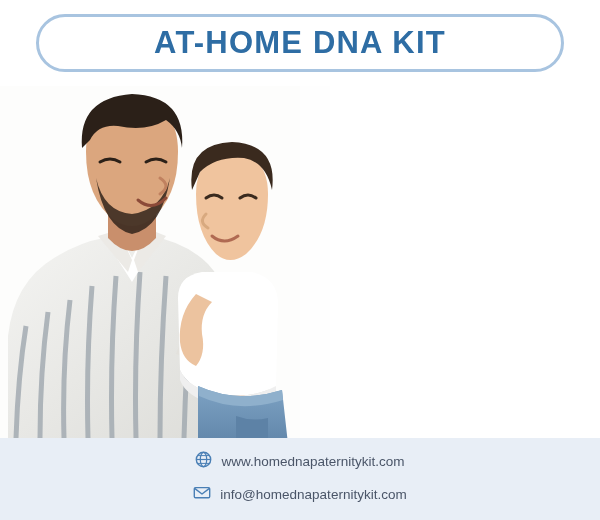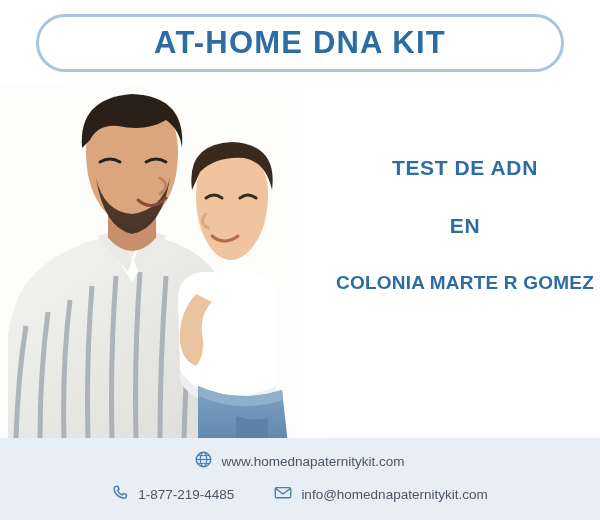--- a/index.html
+++ b/index.html
@@ -217,11 +217,6 @@
       </svg>
     </div>
 
-    <div class="text-col">
-      <div class="line line-1">TEST DE ADN</div>
-      <div class="line line-2">EN</div>
-      <div class="line line-3">COLONIA MARTE R GOMEZ</div>
-    </div>
 
   </div>
 

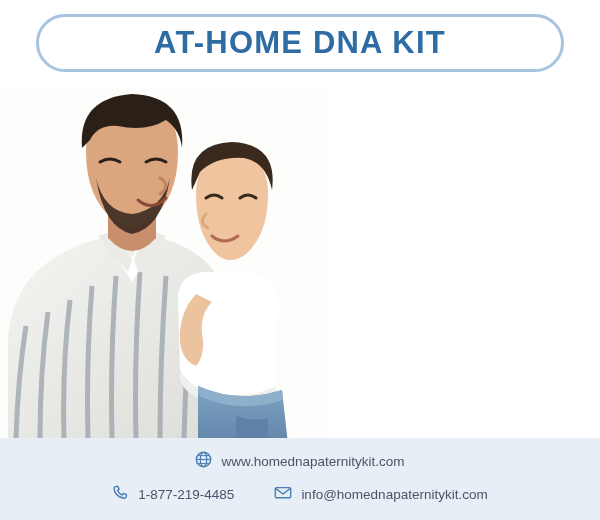--- a/index.html
+++ b/index.html
@@ -240,14 +240,6 @@
     <div class="footer-row footer-row-2">
       <div class="contact-item">
         <span class="ficon">
-          <svg width="17" height="17" viewBox="0 0 17 17" xmlns="http://www.w3.org/2000/svg">
-            <path d="M3.2 2.6 L5.8 2.2 L7.1 5.1 L5.6 6.4 Q6.8 9.3 10.2 11 L11.5 9.4 L14.5 10.6 L14.1 13.3 Q13.7 14.4 12.3 14.3 Q7.6 13.8 4.4 10.2 Q2 7.4 2.1 4.2 Q2.1 2.9 3.2 2.6 Z" fill="none" stroke="#4a7fb5" stroke-width="1.4" stroke-linejoin="round"></path>
-          </svg>
-        </span>
-        <span class="ftext">1-877-219-4485</span>
-      </div>
-      <div class="contact-item">
-        <span class="ficon">
           <svg width="18" height="17" viewBox="0 0 18 17" xmlns="http://www.w3.org/2000/svg">
             <rect x="1.3" y="3.6" width="15.4" height="10.2" rx="1.2" fill="none" stroke="#4a7fb5" stroke-width="1.4"></rect>
             <path d="M1.6 4.4 L9 10 L16.4 4.4" fill="none" stroke="#4a7fb5" stroke-width="1.4" stroke-linejoin="round"></path>

